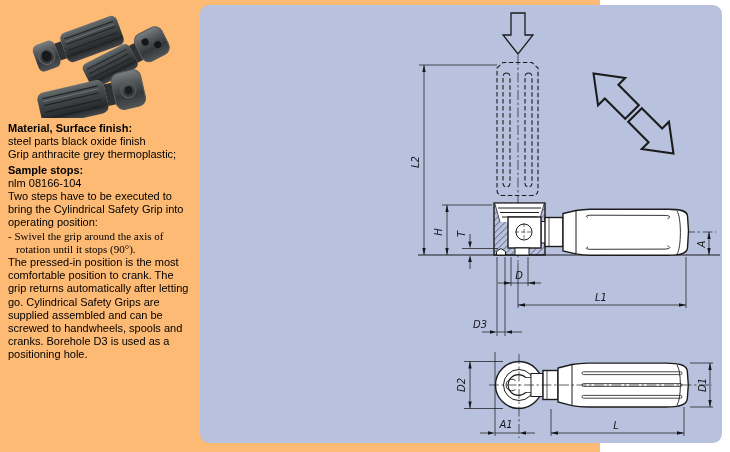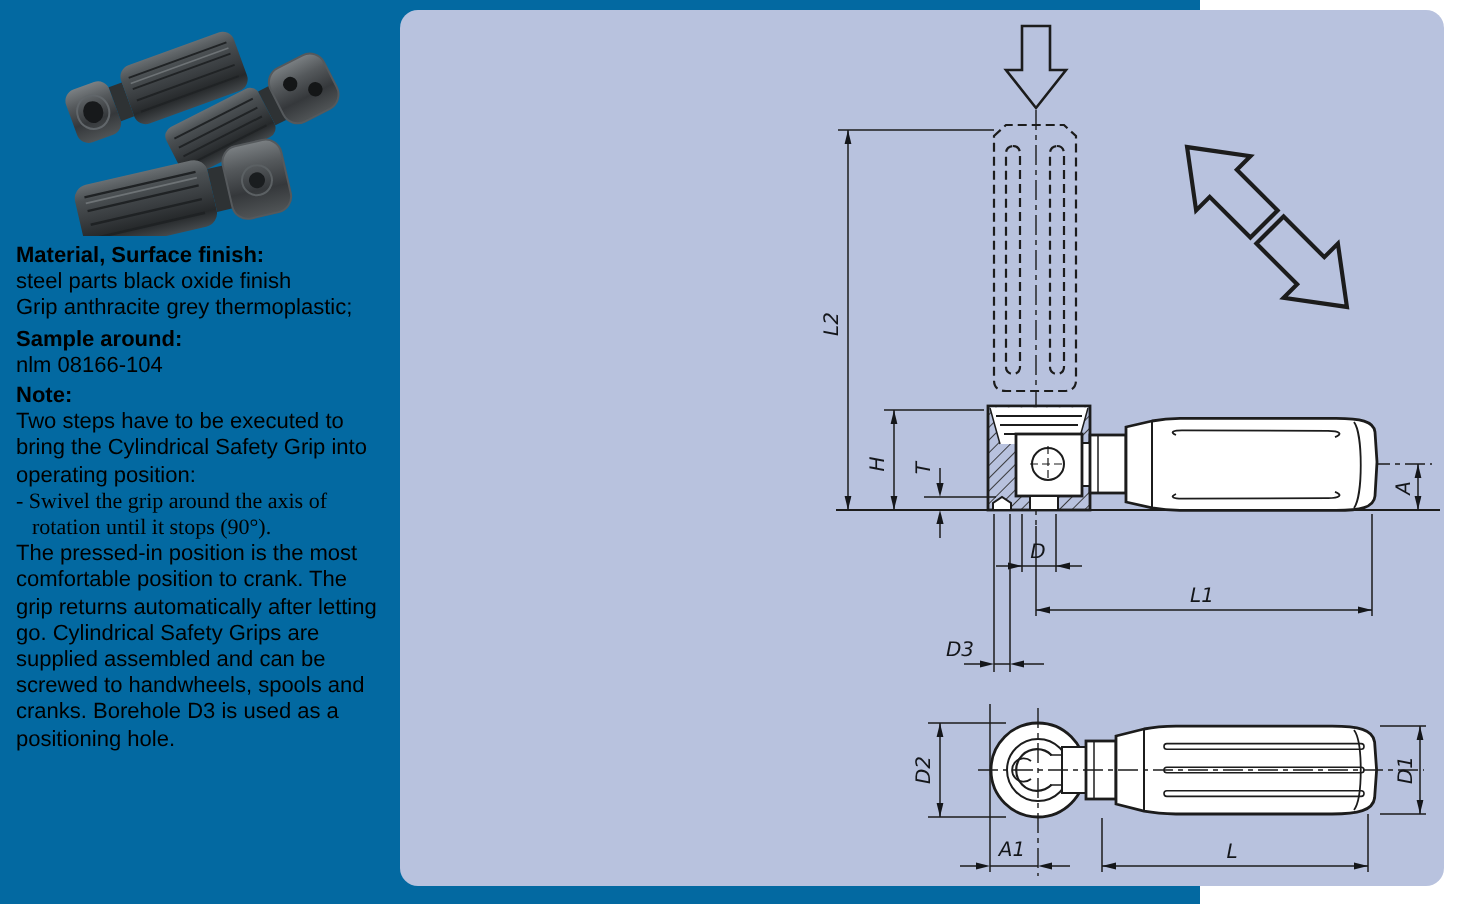--- a/index.html
+++ b/index.html
@@ -4,7 +4,7 @@
 <style>
   html,body{margin:0;padding:0;width:730px;height:452px;overflow:hidden;background:#fff;
             font-family:"Liberation Sans",sans-serif;}
-  .page{position:relative;width:600px;height:452px;background:#0369a1;}
+  .page{position:relative;width:600px;height:452px;background:#fdba74;}
   .photo{position:absolute;left:8px;top:4px;}
   .info{position:absolute;left:8px;top:120px;width:186px;color:#000;
         font-size:11px;line-height:13.2px;}

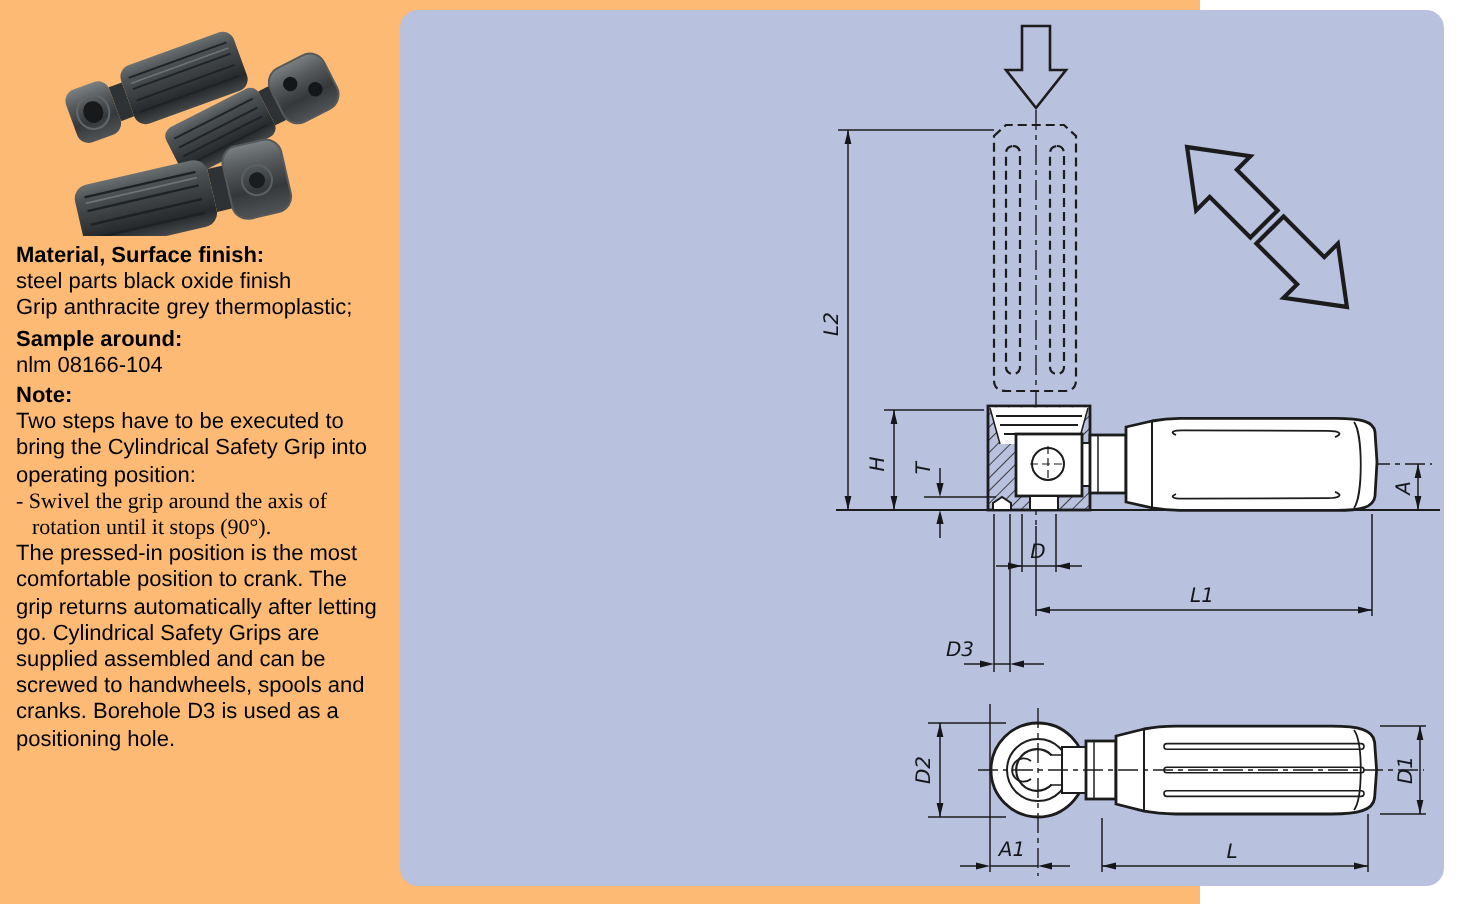--- a/index.html
+++ b/index.html
@@ -78,7 +78,7 @@
     <div class="h">Material, Surface finish:</div>
     <div class="ln">steel parts black oxide finish</div>
     <div class="ln">Grip anthracite grey thermoplastic;</div>
-    <div class="h">Sample around:</div>
+    <div class="h">Sample stops:</div>
     <div class="ln">nlm 08166-104</div>
     <div class="h">Note:</div>
     <div class="ln">Two steps have to be executed to bring the Cylindrical Safety Grip into operating position:</div>

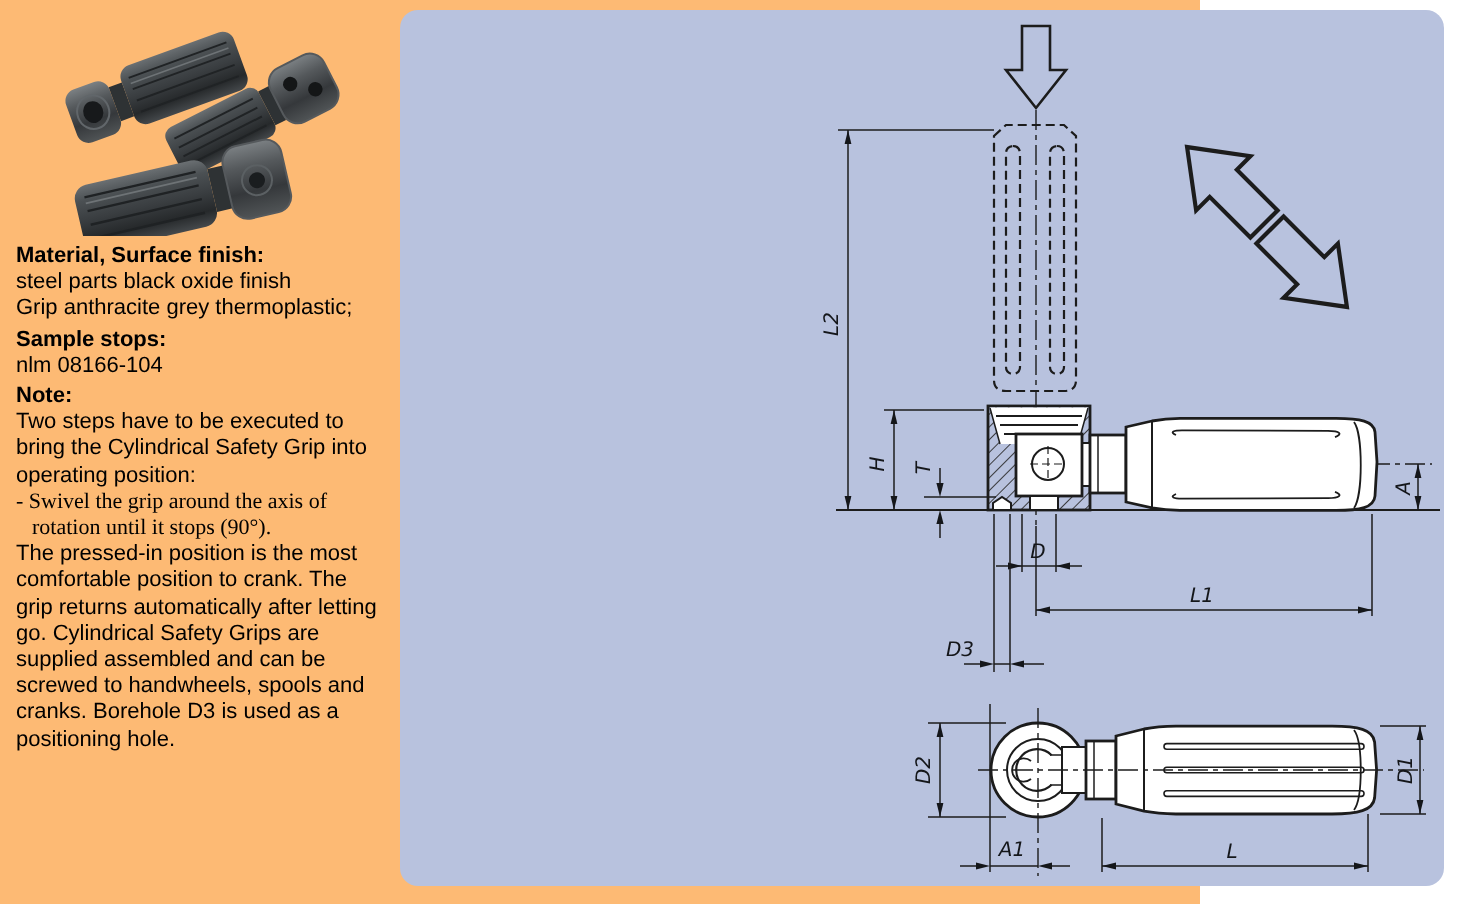--- a/index.html
+++ b/index.html
@@ -80,7 +80,6 @@
     <div class="ln">Grip anthracite grey thermoplastic;</div>
     <div class="h">Sample stops:</div>
     <div class="ln">nlm 08166-104</div>
-    <div class="h">Note:</div>
     <div class="ln">Two steps have to be executed to bring the Cylindrical Safety Grip into operating position:</div>
     <div class="ln bullet">- Swivel the grip around the axis of rotation until it stops (90°).</div>
     <div class="ln">The pressed-in position is the most comfortable position to crank. The grip returns automatically after letting go. Cylindrical Safety Grips are supplied assembled and can be screwed to handwheels, spools and cranks. Borehole D3 is used as a positioning hole.</div>

